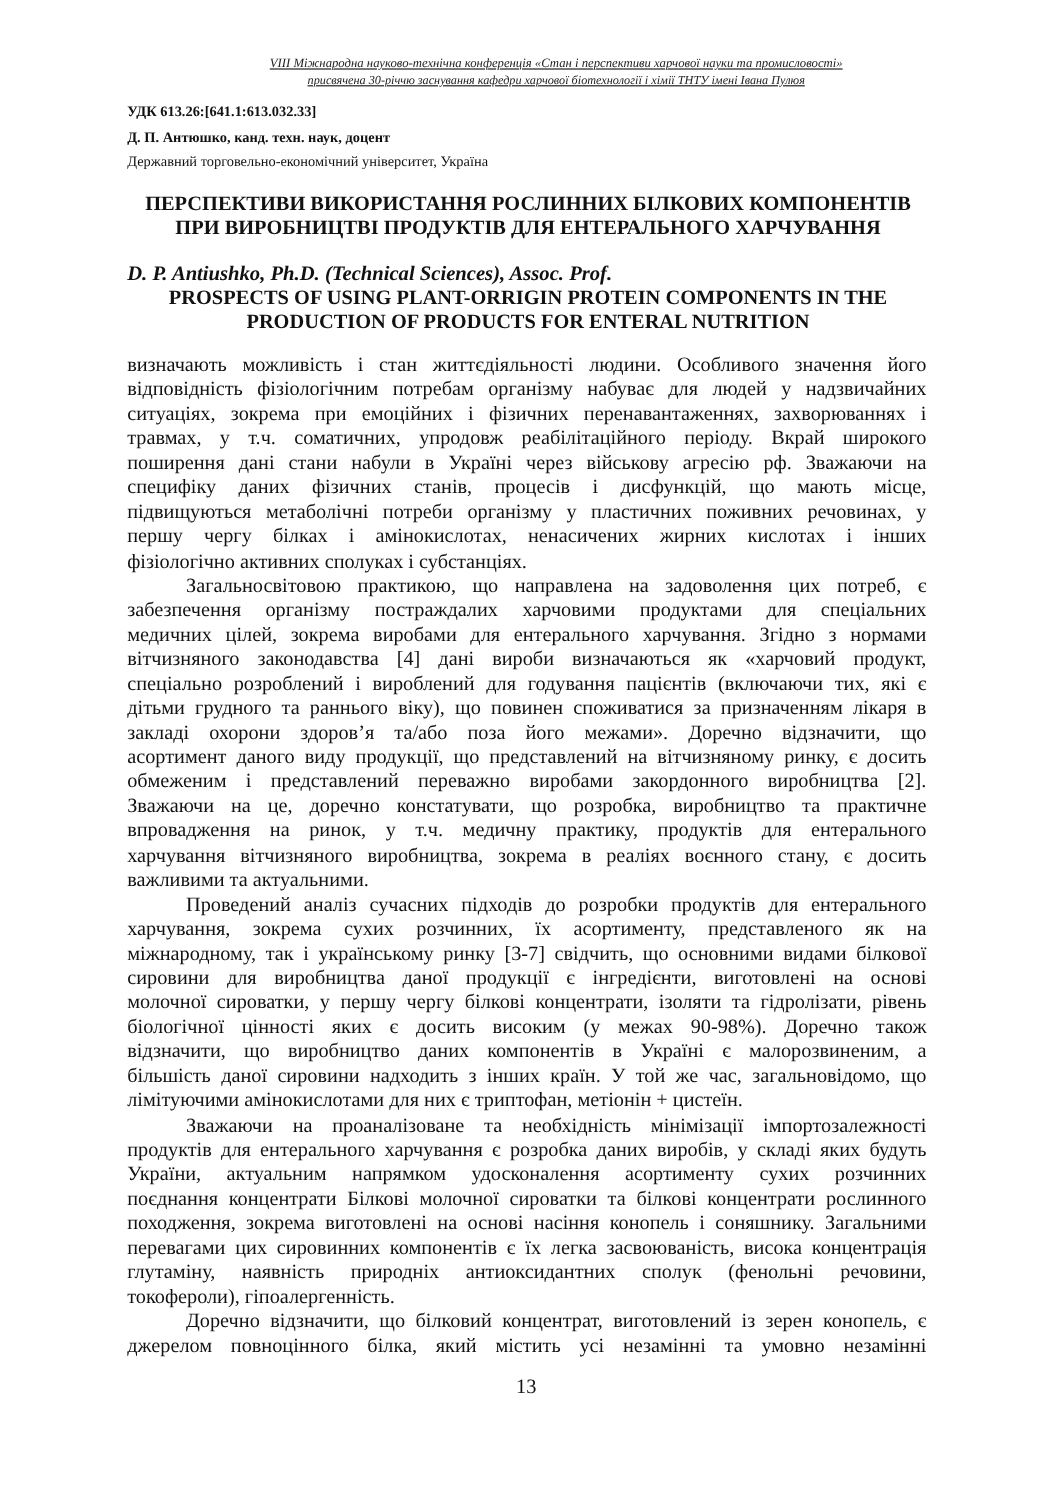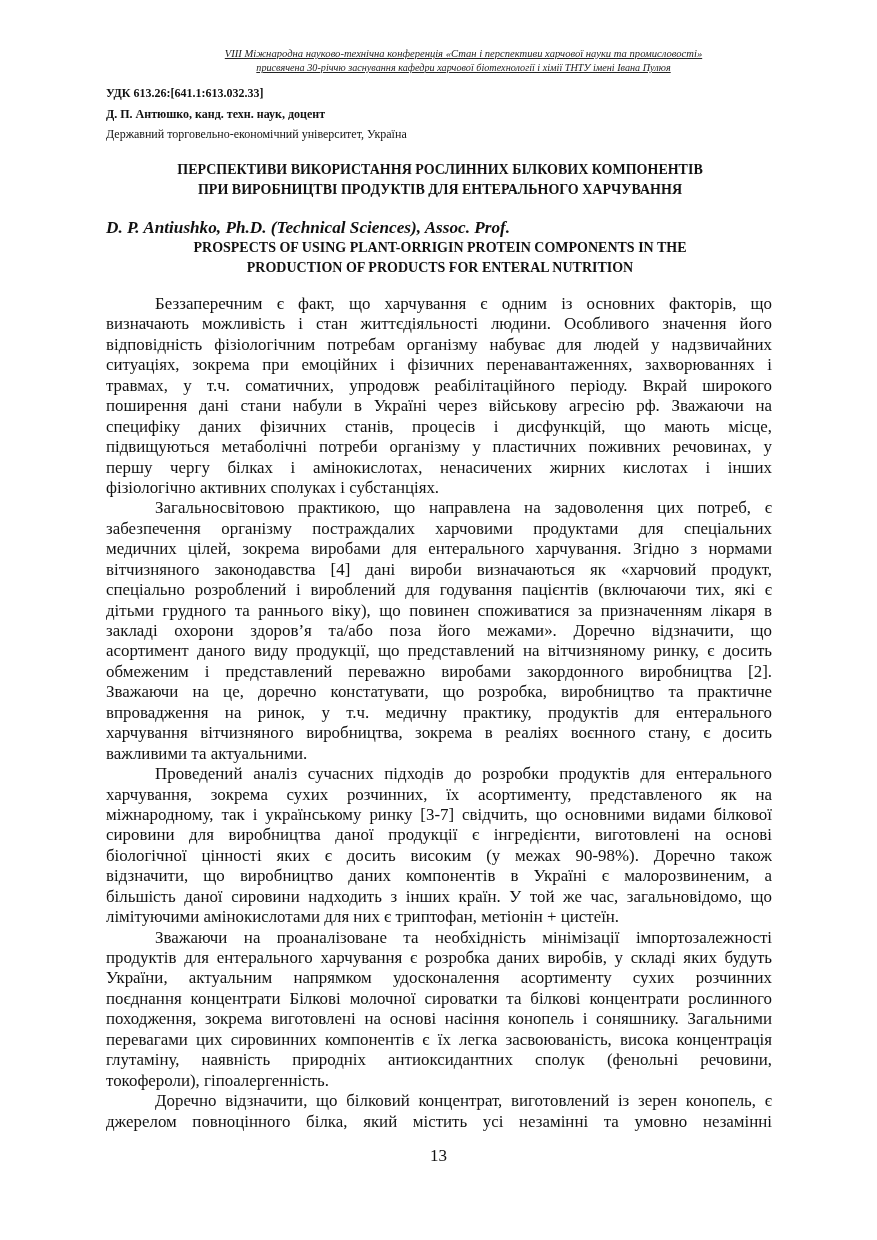--- a/index.html
+++ b/index.html
@@ -14,7 +14,7 @@
   .author-ua { top: 104px; font-weight: bold; }
   .affil { top: 124px; }
   .title { position: absolute; left: 100px; width: 680px; text-align: center;
-           font-weight: bold; font-size: 14px; line-height: 20px; white-space: nowrap; }
+           font-weight: bold; font-size: 17px; line-height: 20px; white-space: nowrap; }
   .t1 { top: 160px; }
   .t2 { top: 180px; }
   .author-en { position: absolute; left: 106px; top: 218px; font-weight: bold; font-size: 17.2px; line-height: 20px; white-space: nowrap; font-style: italic; }

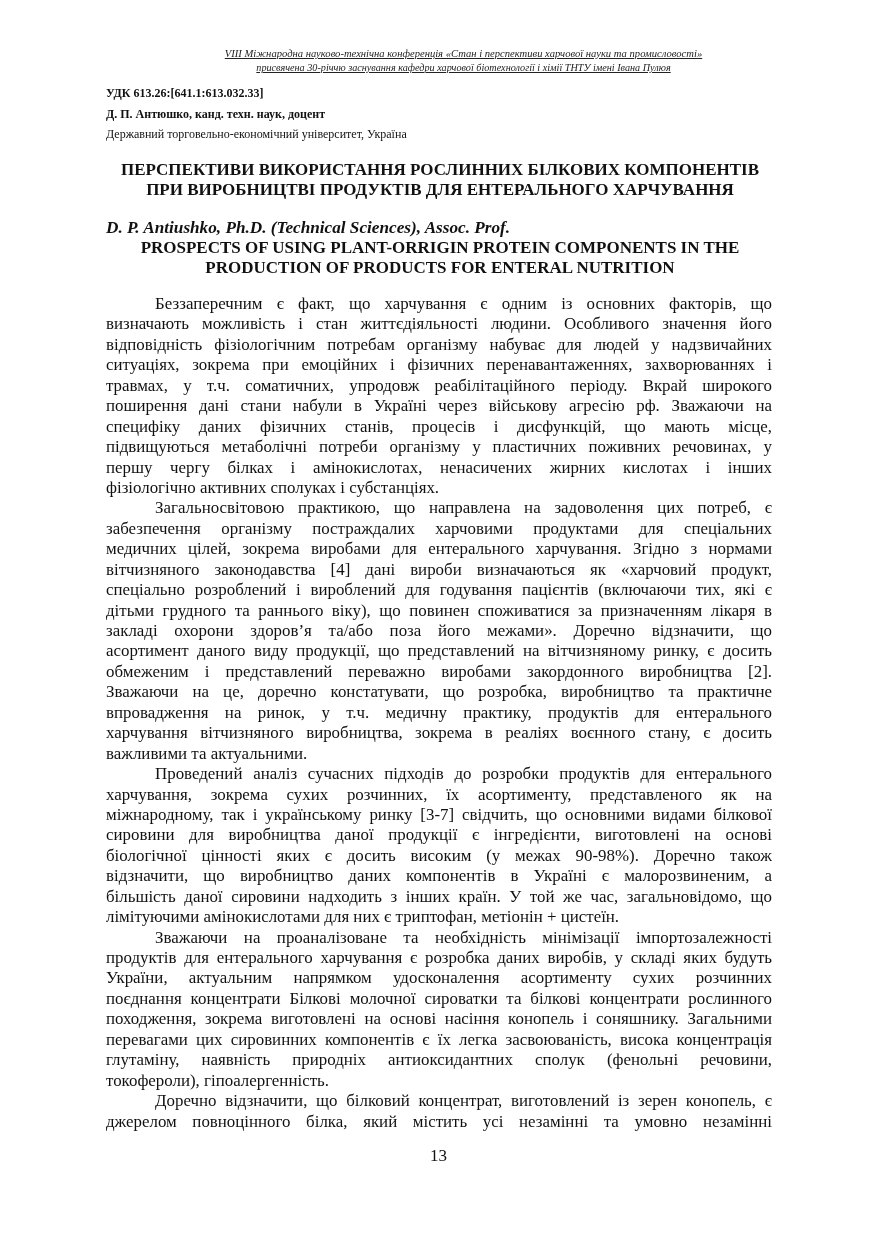--- a/index.html
+++ b/index.html
@@ -46,7 +46,6 @@
 
 <div class="body" id="body">
     <div>
-      <span class="line ind">Беззаперечним є факт, що харчування є одним із основних факторів, що</span>
       <span class="line">визначають можливість і стан життєдіяльності людини. Особливого значення його</span>
       <span class="line">відповідність фізіологічним потребам організму набуває для людей у надзвичайних</span>
       <span class="line">ситуаціях, зокрема при емоційних і фізичних перенавантаженнях, захворюваннях і</span>

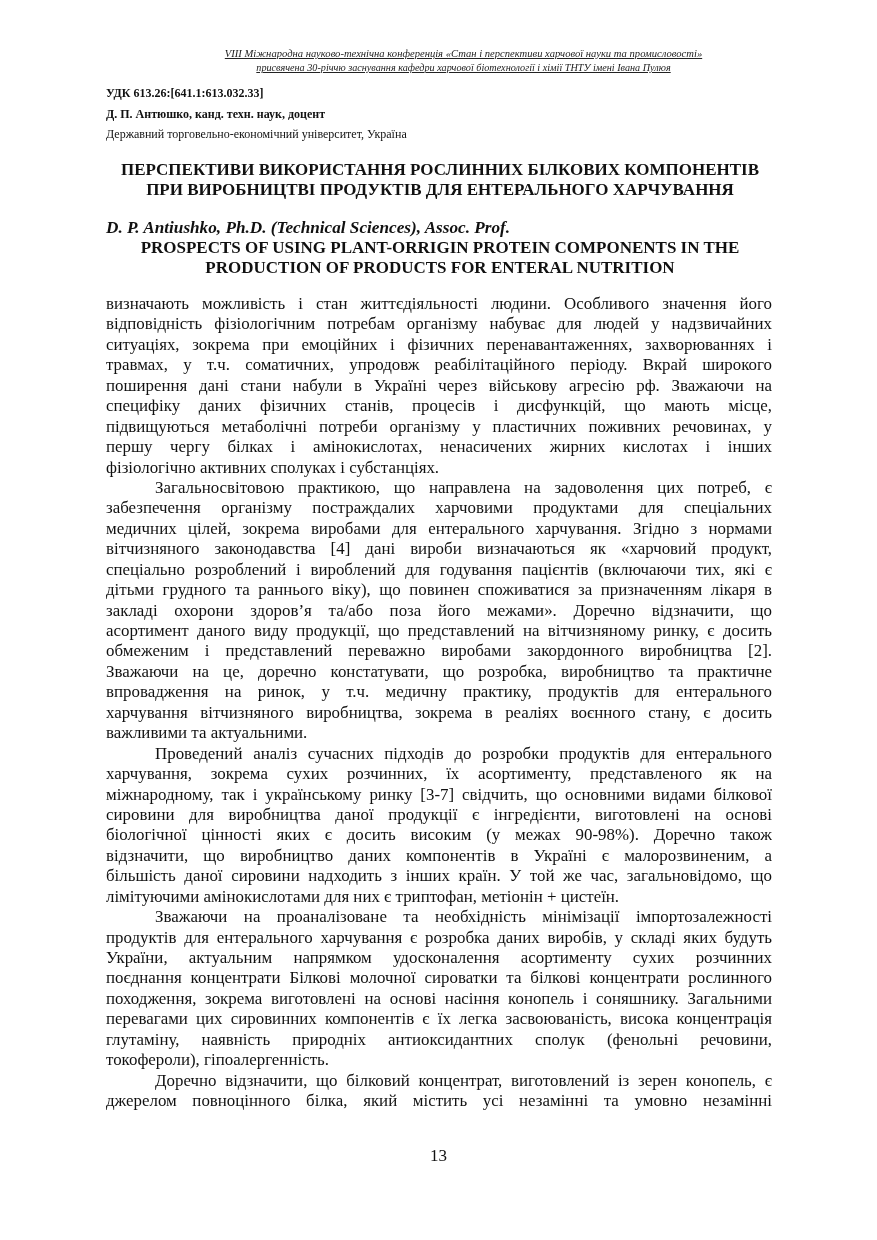--- a/index.html
+++ b/index.html
@@ -76,6 +76,7 @@
       <span class="line">харчування, зокрема сухих розчинних, їх асортименту, представленого як на</span>
       <span class="line">міжнародному, так і українському ринку [3-7] свідчить, що основними видами білкової</span>
       <span class="line">сировини для виробництва даної продукції є інгредієнти, виготовлені на основі</span>
+      <span class="line">молочної сироватки, у першу чергу білкові концентрати, ізоляти та гідролізати, рівень</span>
       <span class="line">біологічної цінності яких є досить високим (у межах 90-98%). Доречно також</span>
       <span class="line">відзначити, що виробництво даних компонентів в Україні є малорозвиненим, а</span>
       <span class="line">більшість даної сировини надходить з інших країн. У той же час, загальновідомо, що</span>

